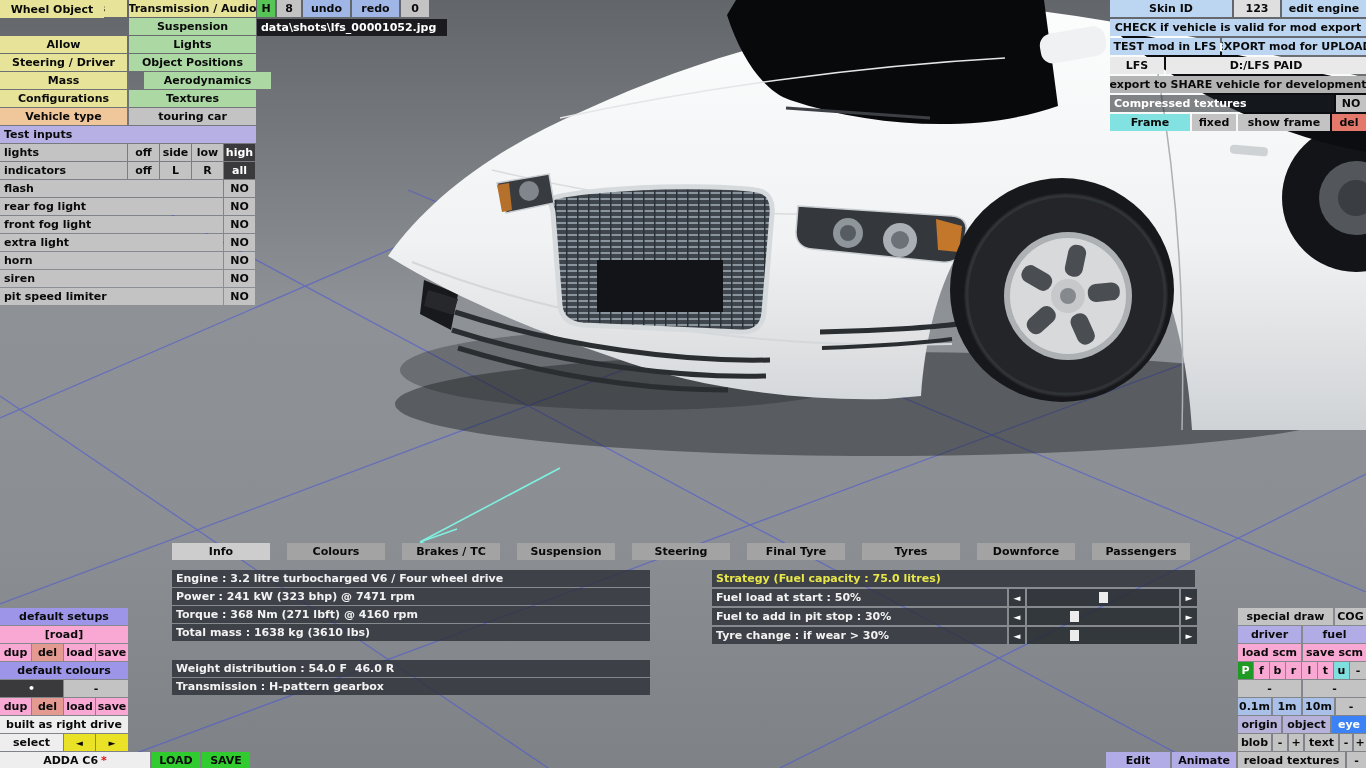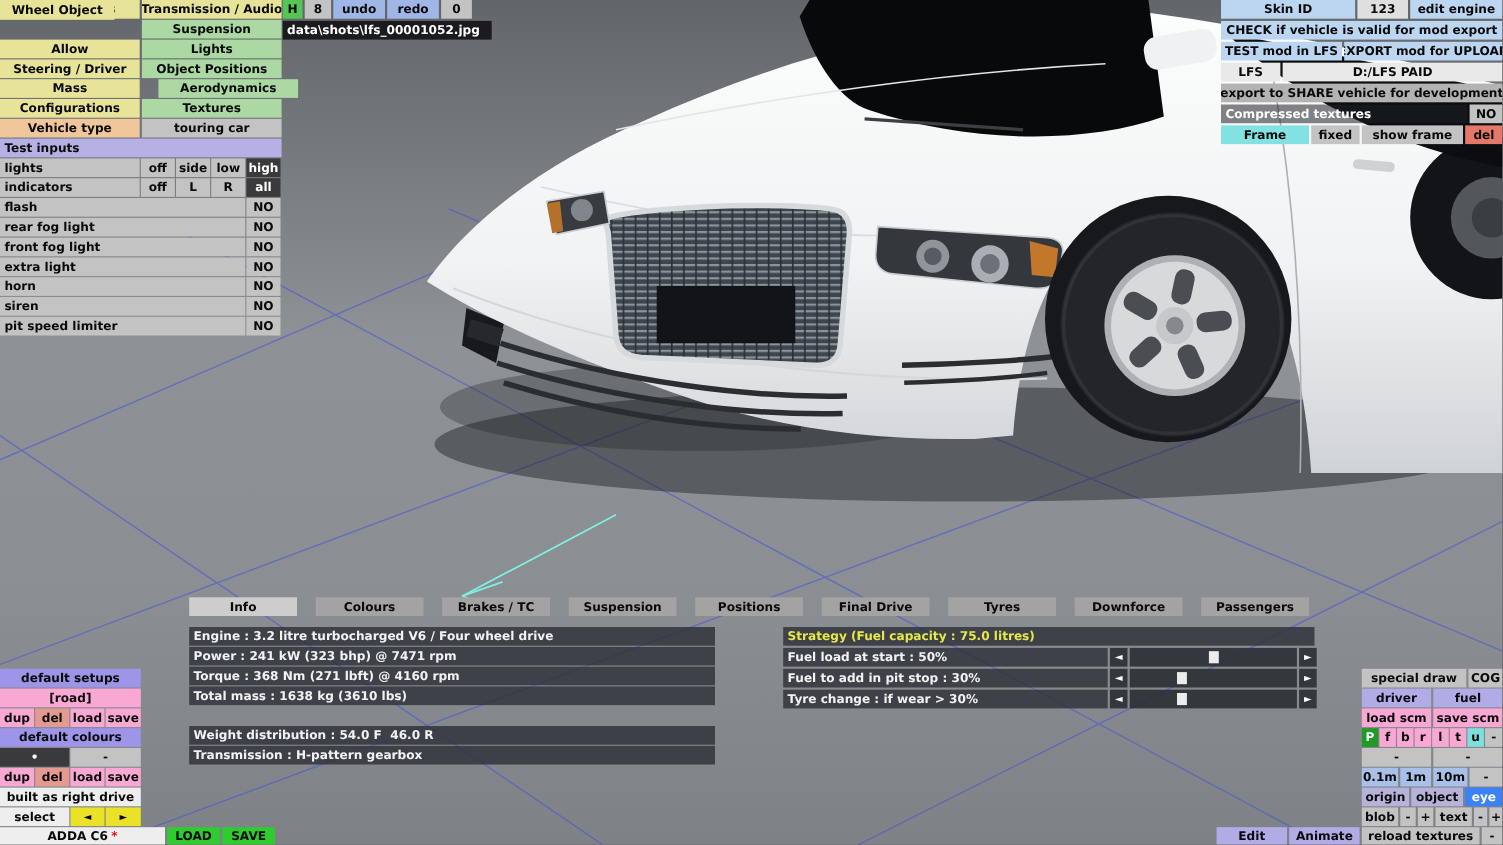--- a/index.html
+++ b/index.html
@@ -204,7 +204,7 @@
 <div class="b tb" style="left:287px;top:543px;width:98px">Colours</div>
 <div class="b tb" style="left:402px;top:543px;width:98px">Brakes / TC</div>
 <div class="b tb" style="left:517px;top:543px;width:98px">Suspension</div>
-<div class="b tb" style="left:632px;top:543px;width:98px">Positions</div>
+<div class="b tb" style="left:632px;top:543px;width:98px">Steering</div>
 <div class="b tb" style="left:747px;top:543px;width:98px">Final Drive</div>
 <div class="b tb" style="left:862px;top:543px;width:98px">Tyres</div>
 <div class="b tb" style="left:977px;top:543px;width:98px">Downforce</div>

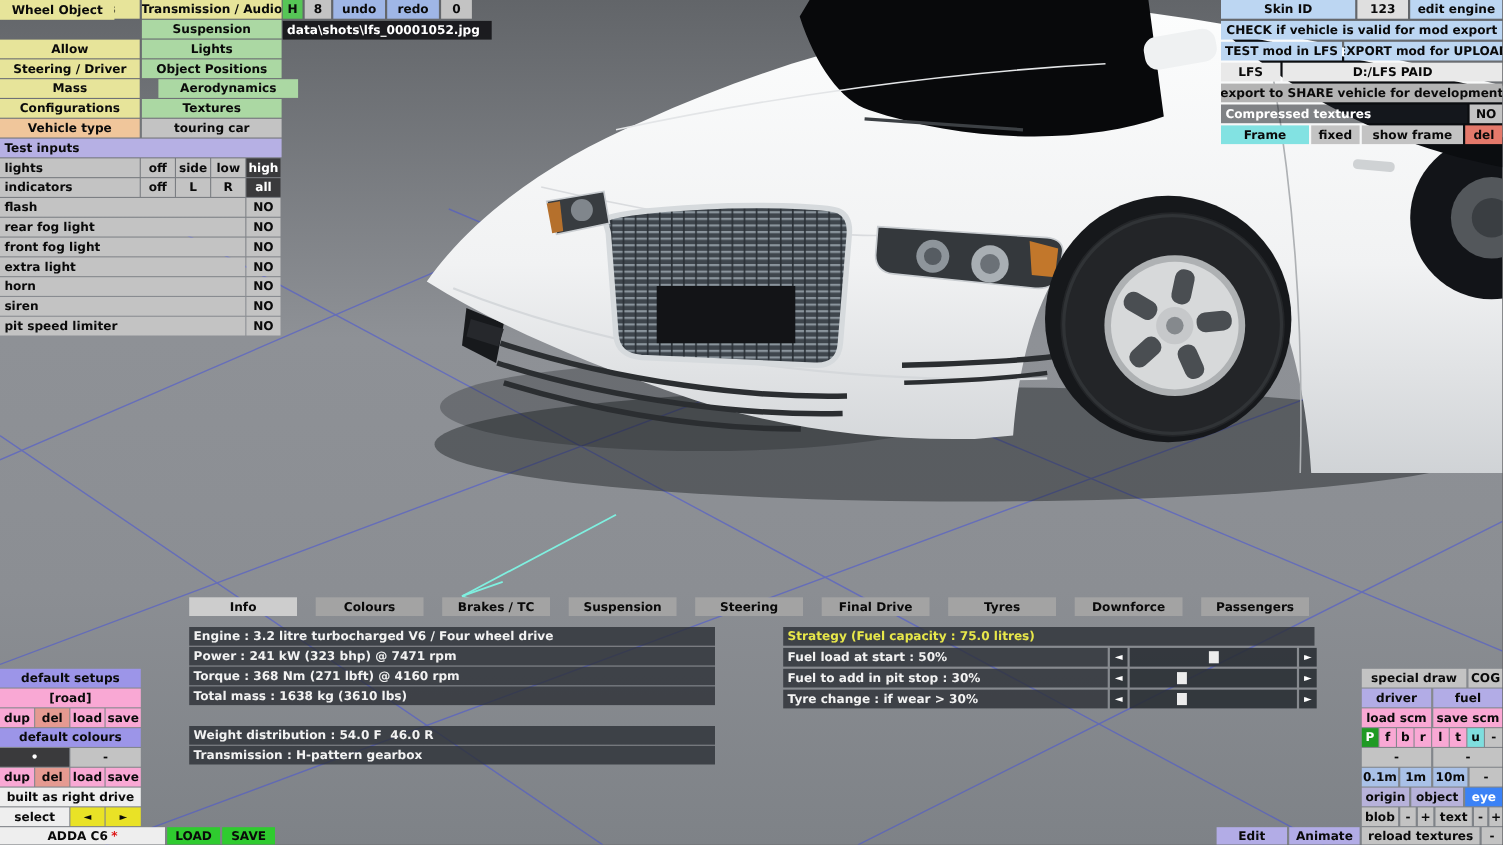--- a/index.html
+++ b/index.html
@@ -205,7 +205,7 @@
 <div class="b tb" style="left:402px;top:543px;width:98px">Brakes / TC</div>
 <div class="b tb" style="left:517px;top:543px;width:98px">Suspension</div>
 <div class="b tb" style="left:632px;top:543px;width:98px">Steering</div>
-<div class="b tb" style="left:747px;top:543px;width:98px">Final Drive</div>
+<div class="b tb" style="left:747px;top:543px;width:98px">Final Tyre</div>
 <div class="b tb" style="left:862px;top:543px;width:98px">Tyres</div>
 <div class="b tb" style="left:977px;top:543px;width:98px">Downforce</div>
 <div class="b tb" style="left:1092px;top:543px;width:98px">Passengers</div>

